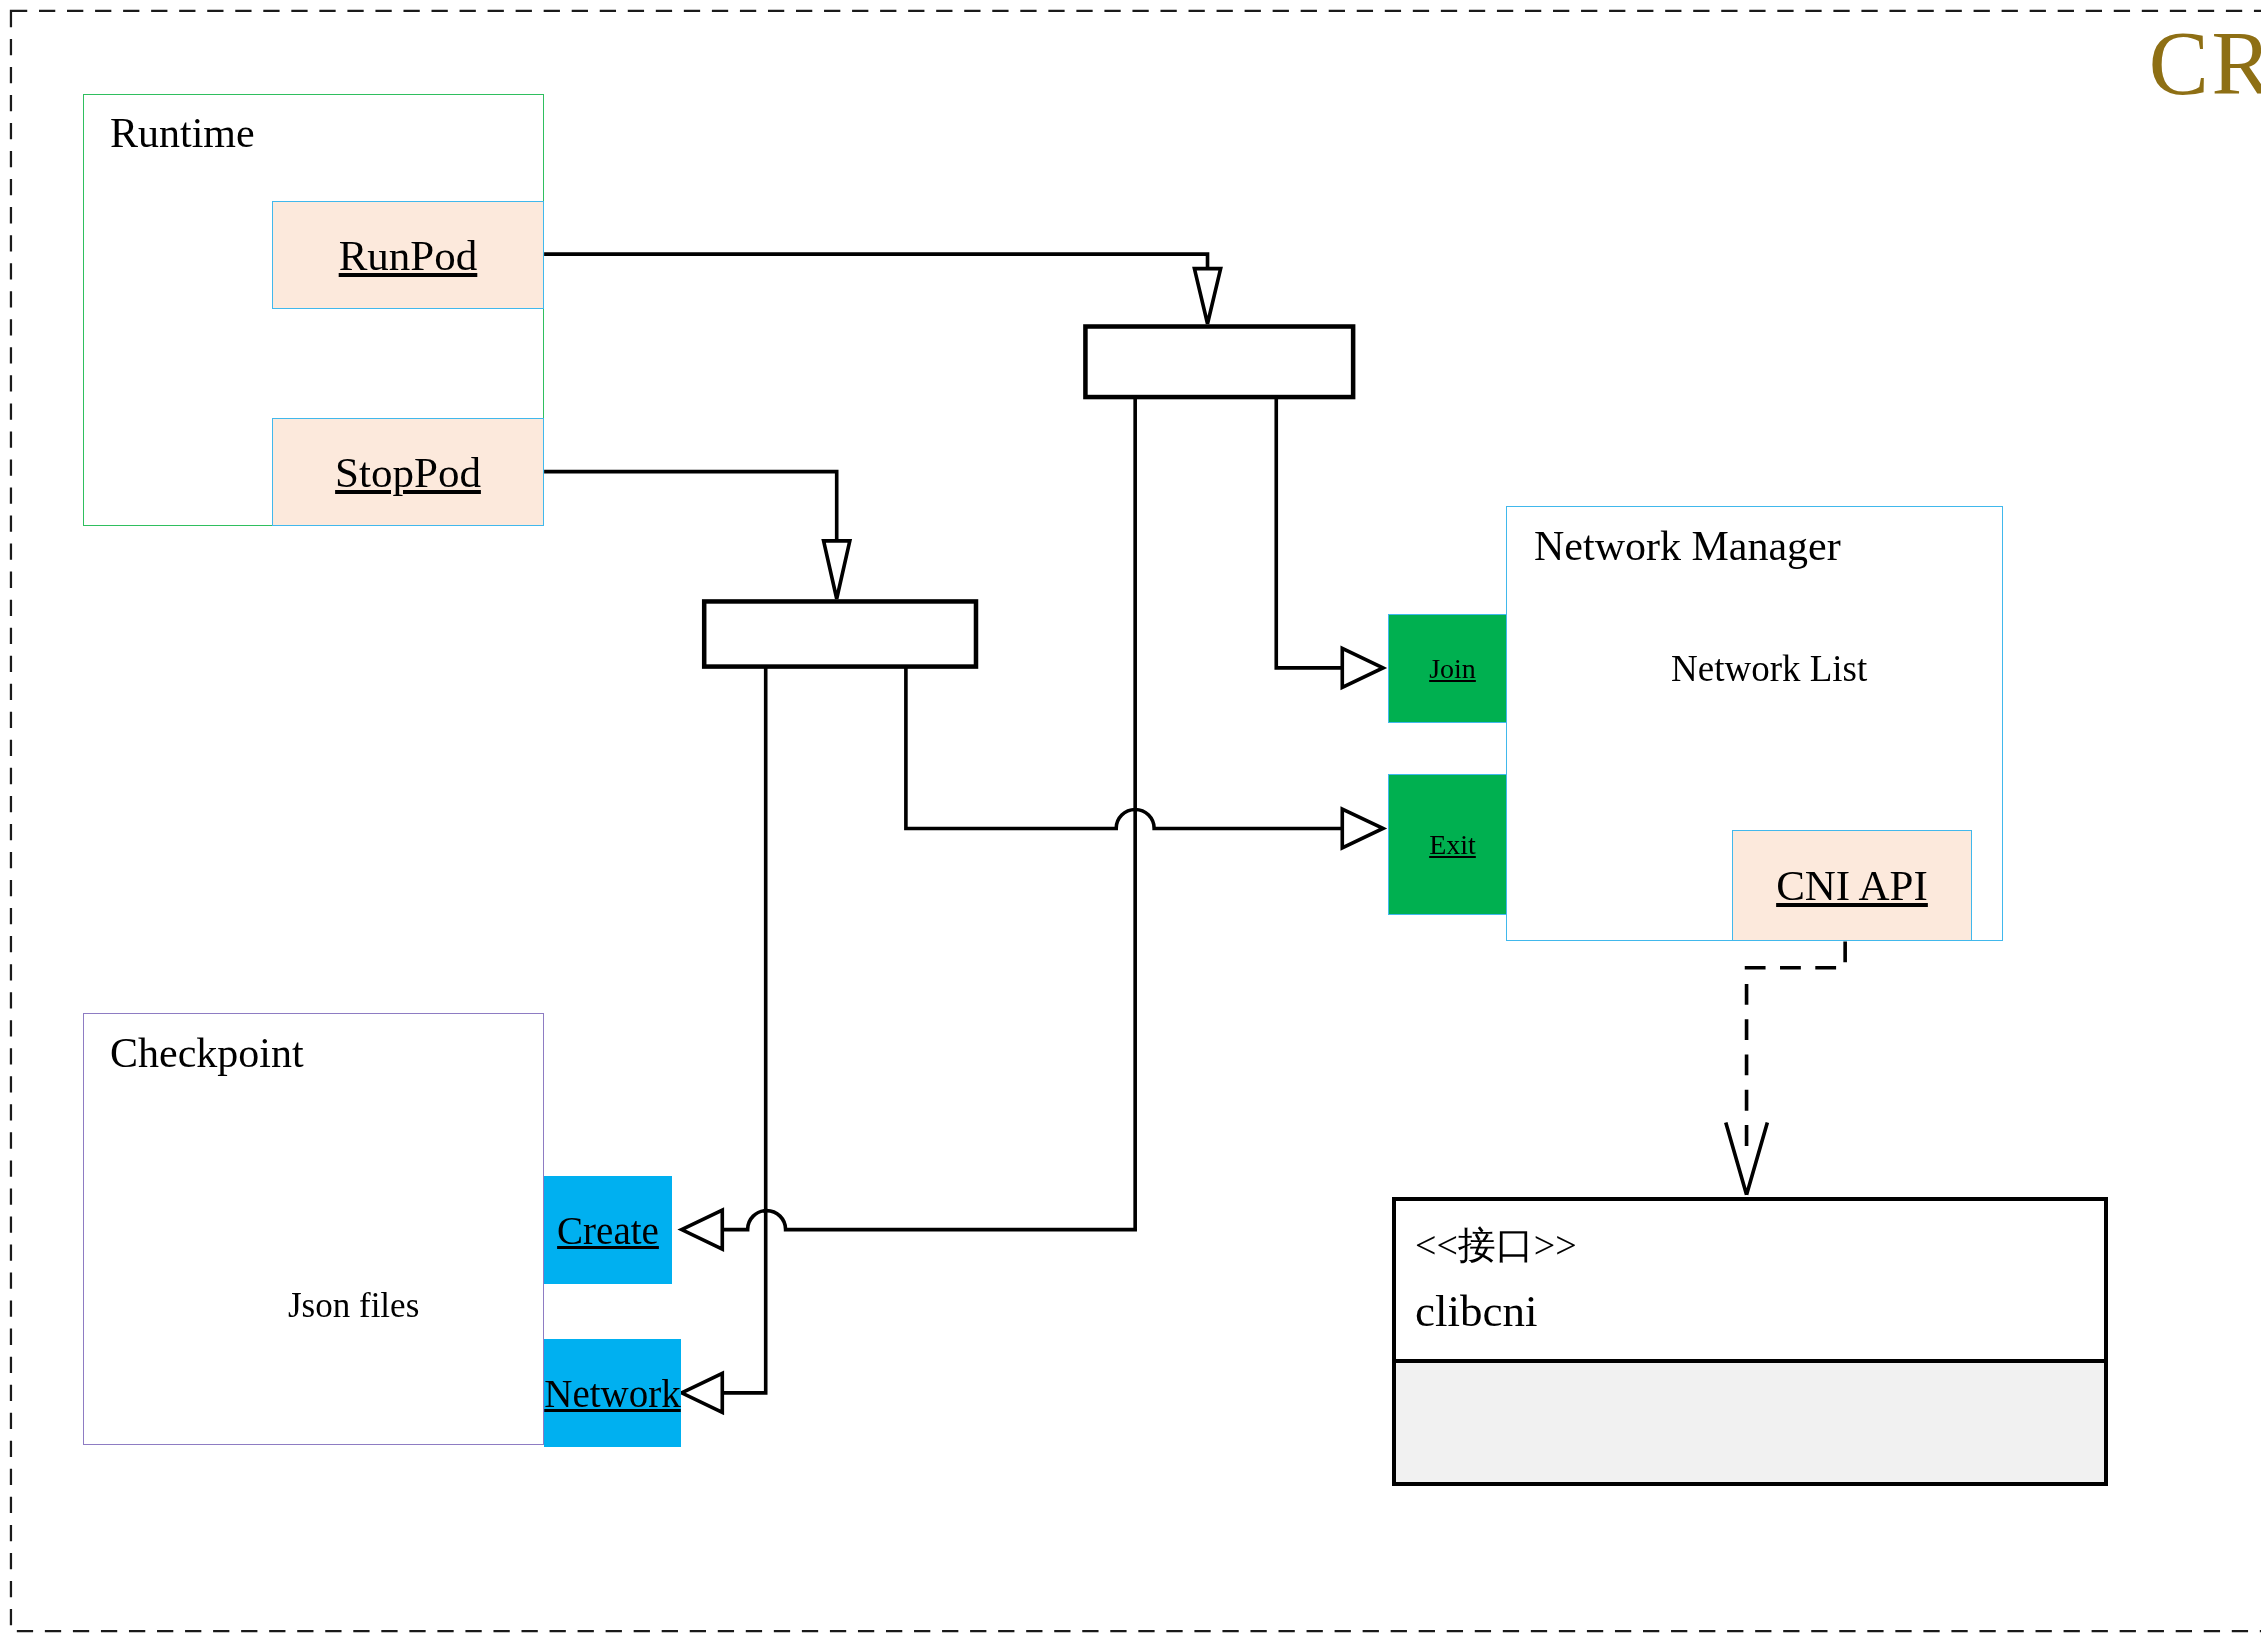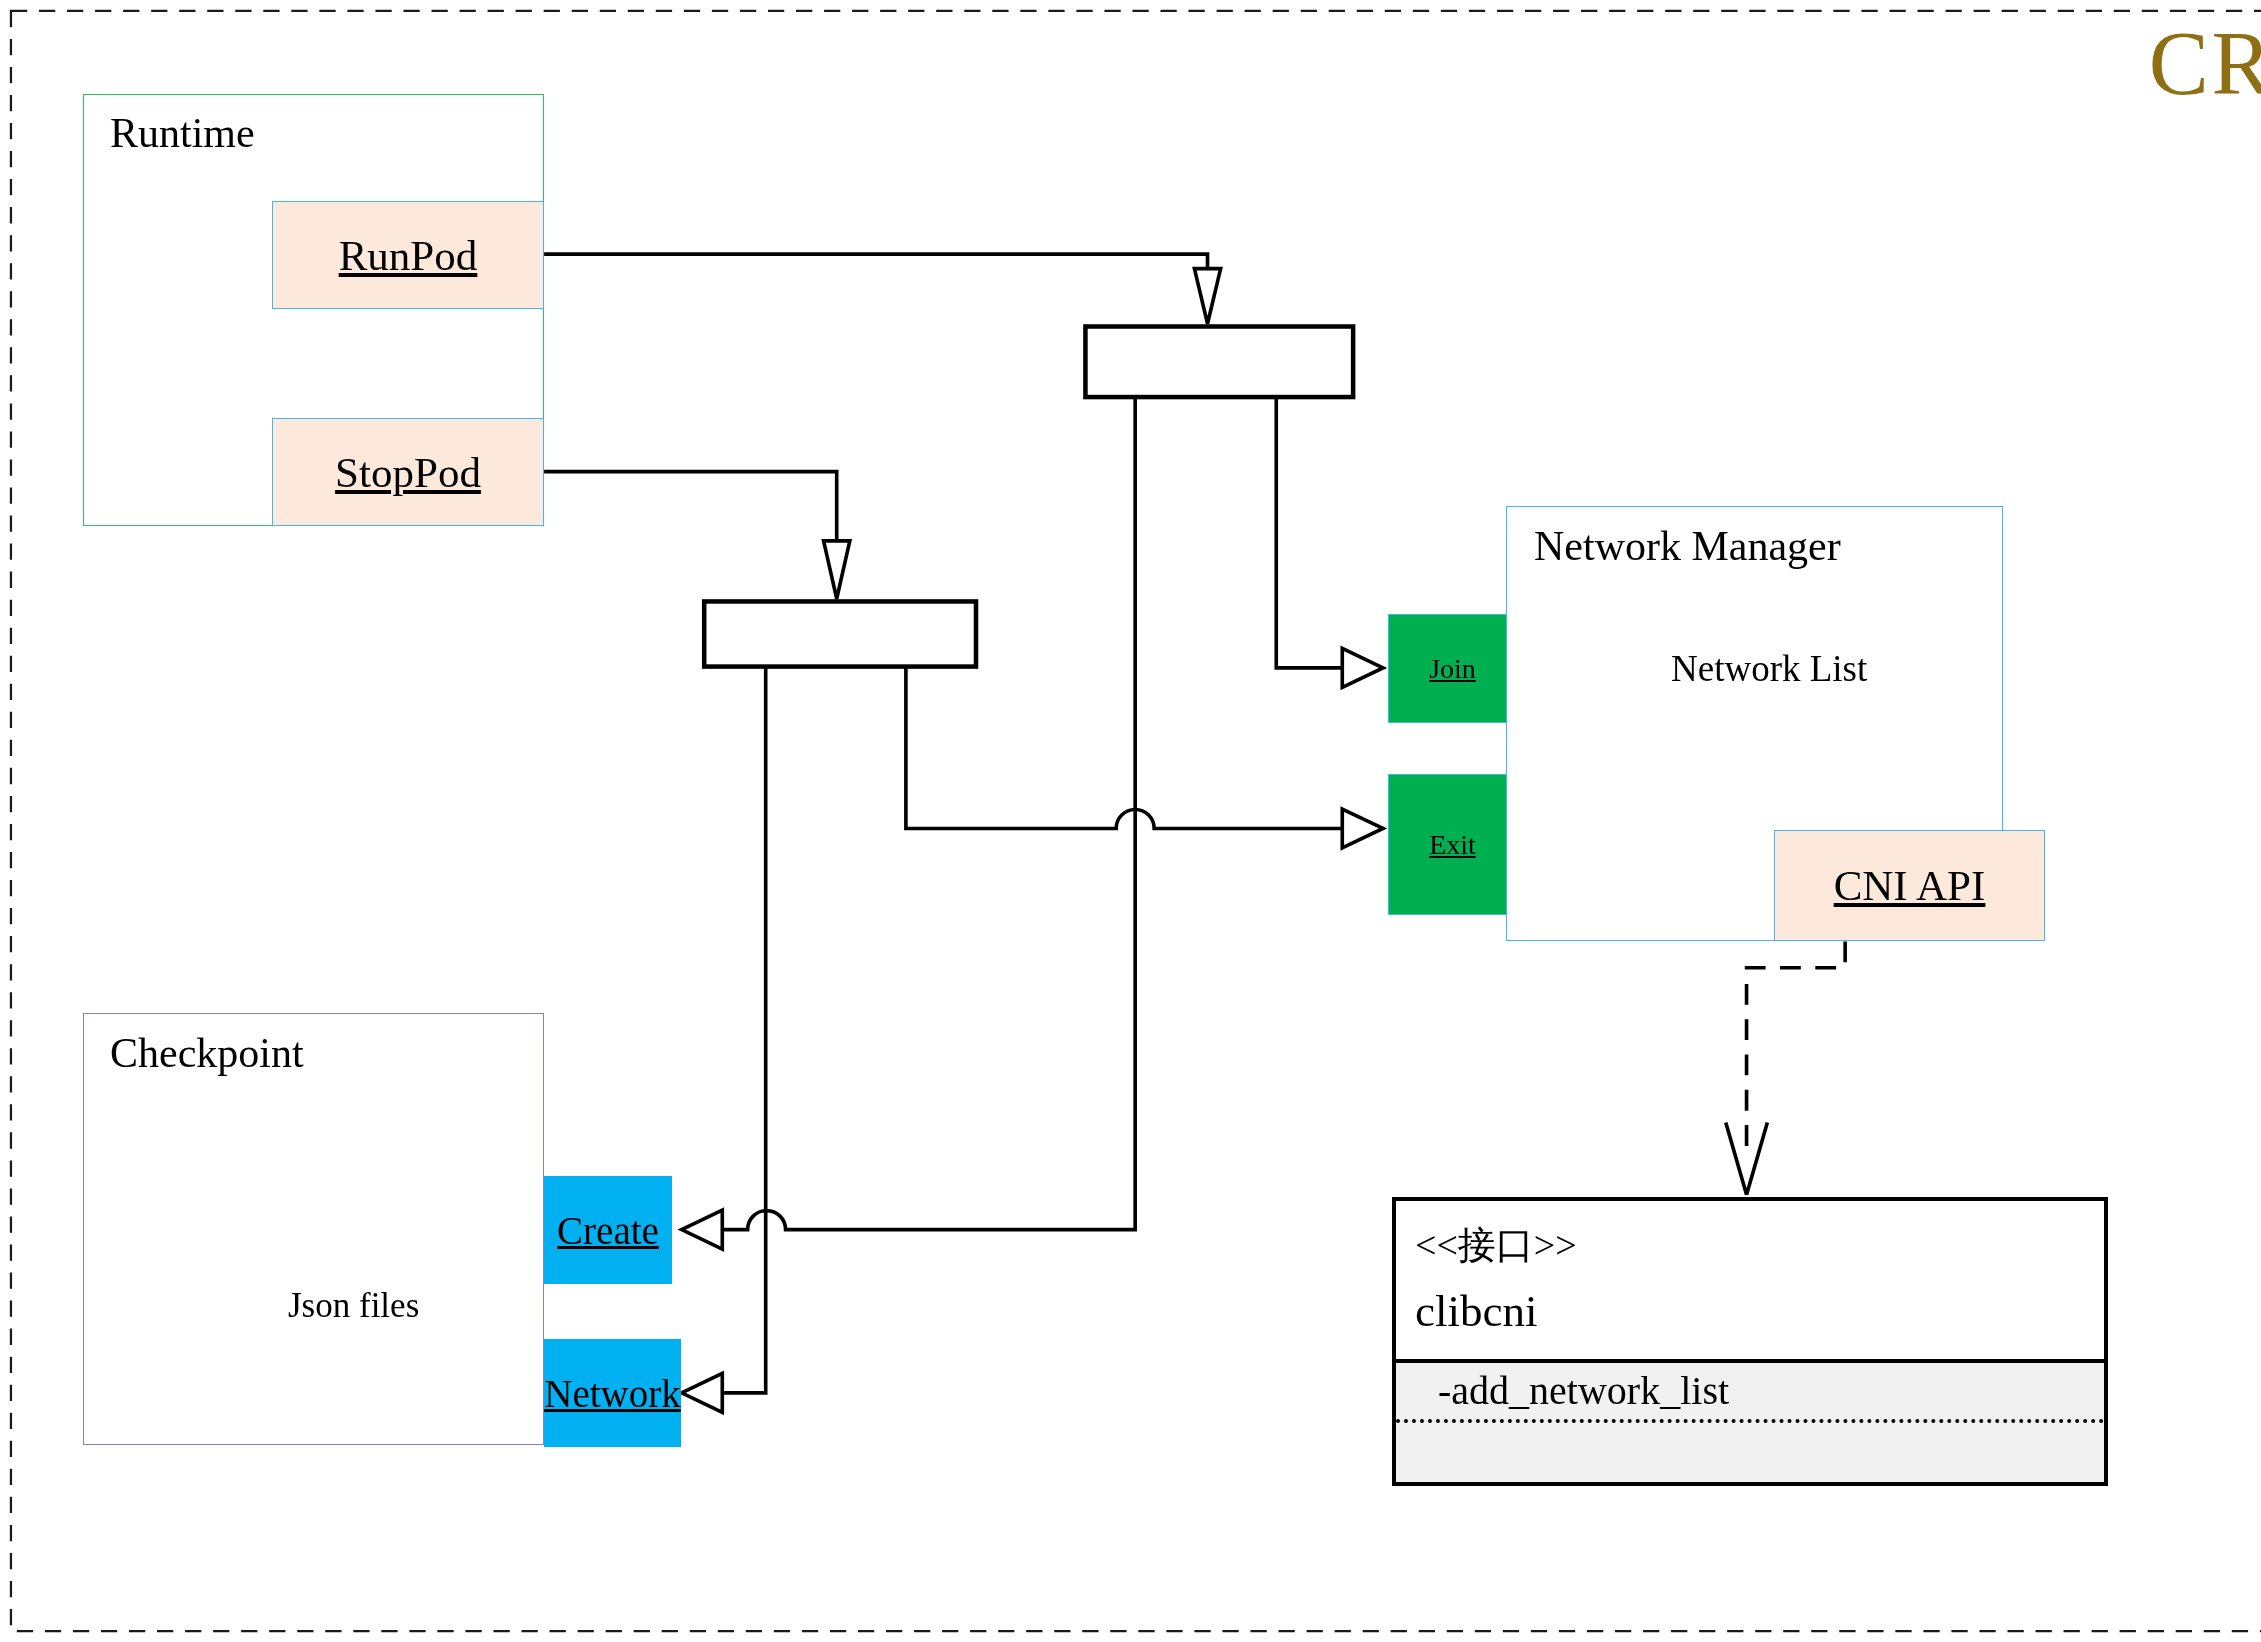--- a/index.html
+++ b/index.html
@@ -55,7 +55,7 @@
   .peach-node{ background:var(--peach); border:1.4px solid var(--blue_border); }
   .runpod-node{ left:272px; top:201px; width:272px; height:108px; }
   .stoppod-node{ left:272px; top:418px; width:272px; height:108px; }
-  .cni-node{ left:1732px; top:830px; width:271px; height:111px;margin-left:42px; }
+  .cni-node{ left:1732px; top:830px; width:240px; height:111px; }
   .green-node{ background:var(--green_button); border:1.4px solid var(--blue_border); font-size:28px;padding-left:10px; }
   .join-node{ left:1388px; top:614px; width:119px; height:109px; }
   .exit-node{ left:1388px; top:774px; width:119px; height:141px; }

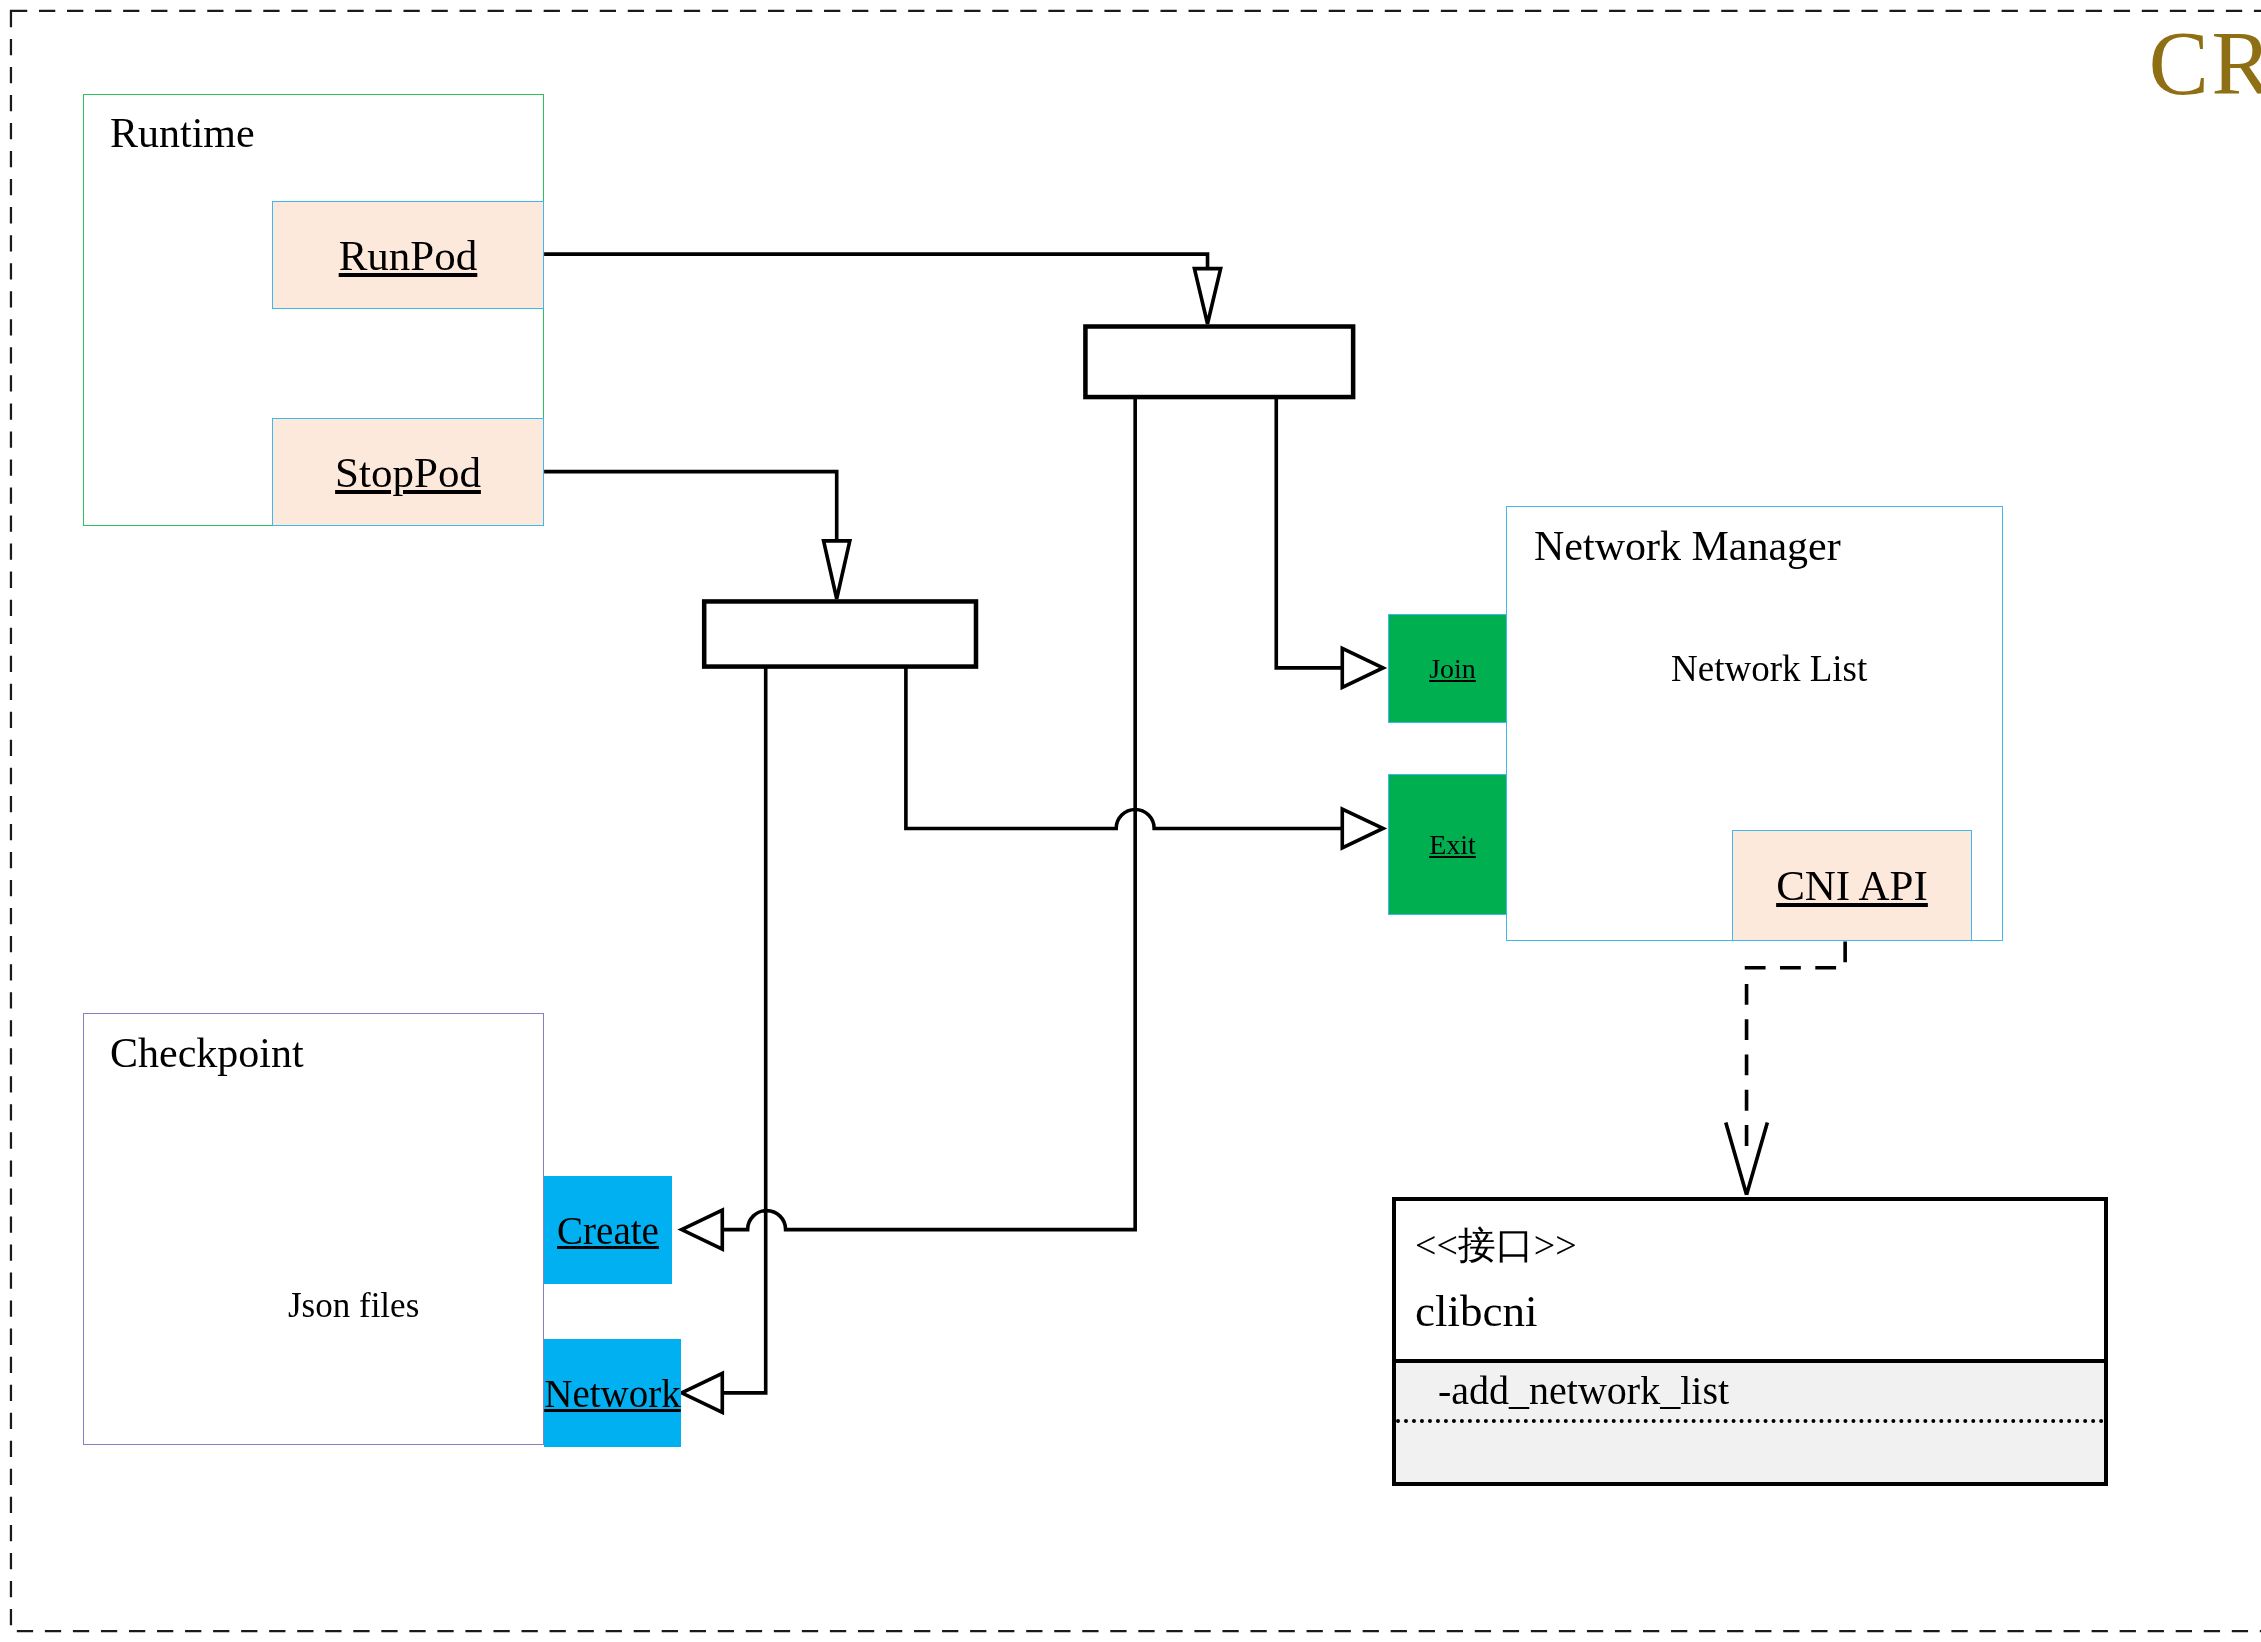--- a/index.html
+++ b/index.html
@@ -179,9 +179,6 @@
   <div class="clibcni-stereotype">&lt;&lt;接口&gt;&gt;</div>
   <div class="clibcni-name">clibcni</div>
   <div class="clibcni-methods">
-    <div class="method-row method-row-divider">
-      <span>-add_network_list</span>
-    </div>
   </div>
 </div>
 

